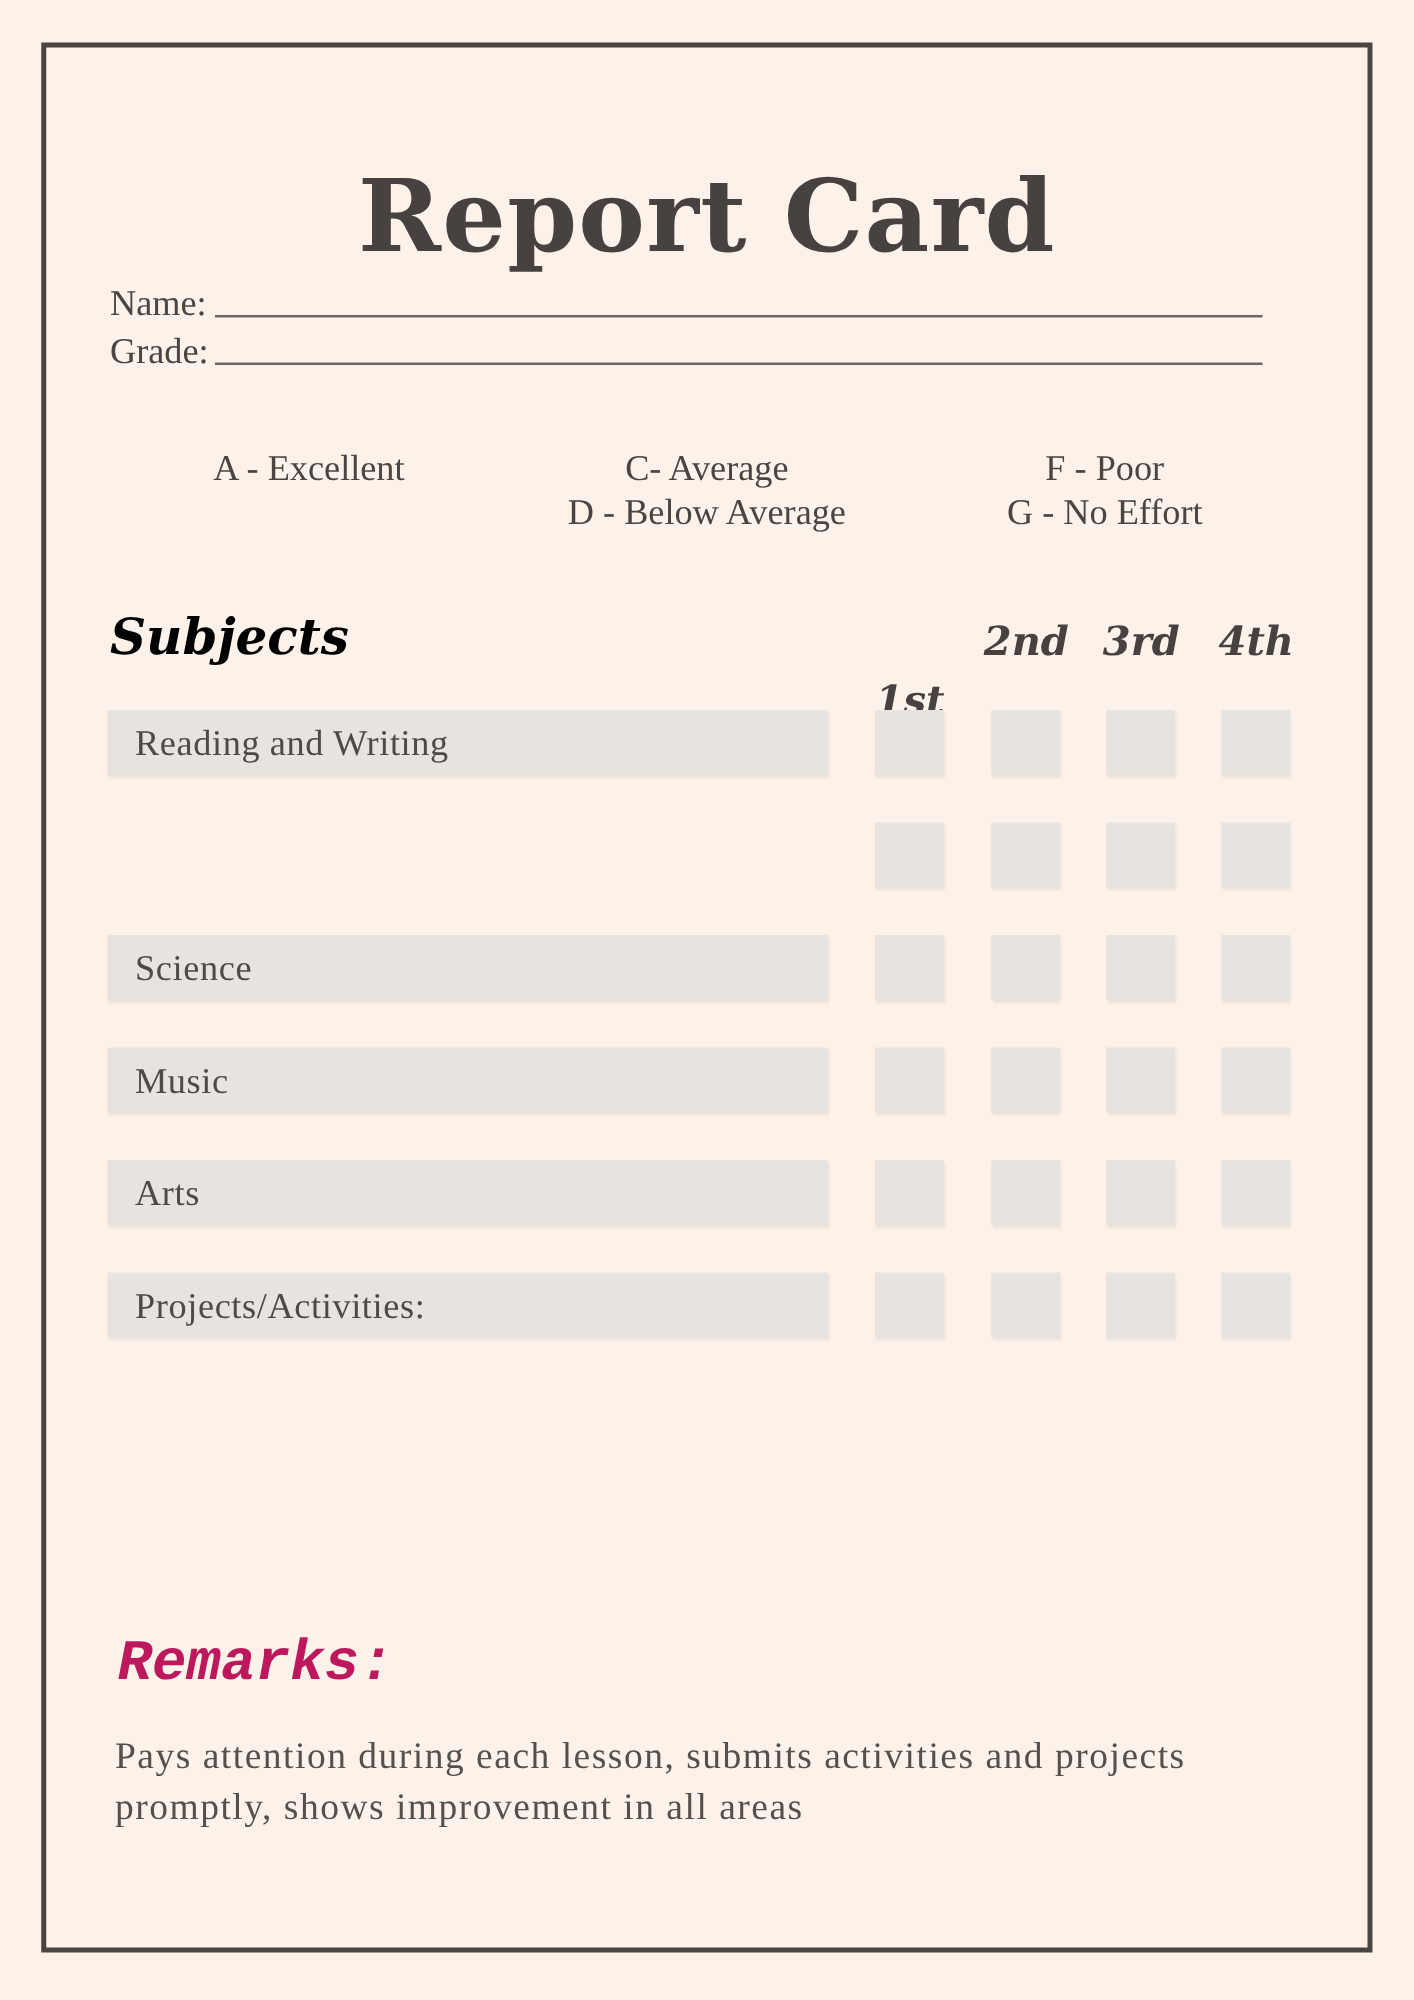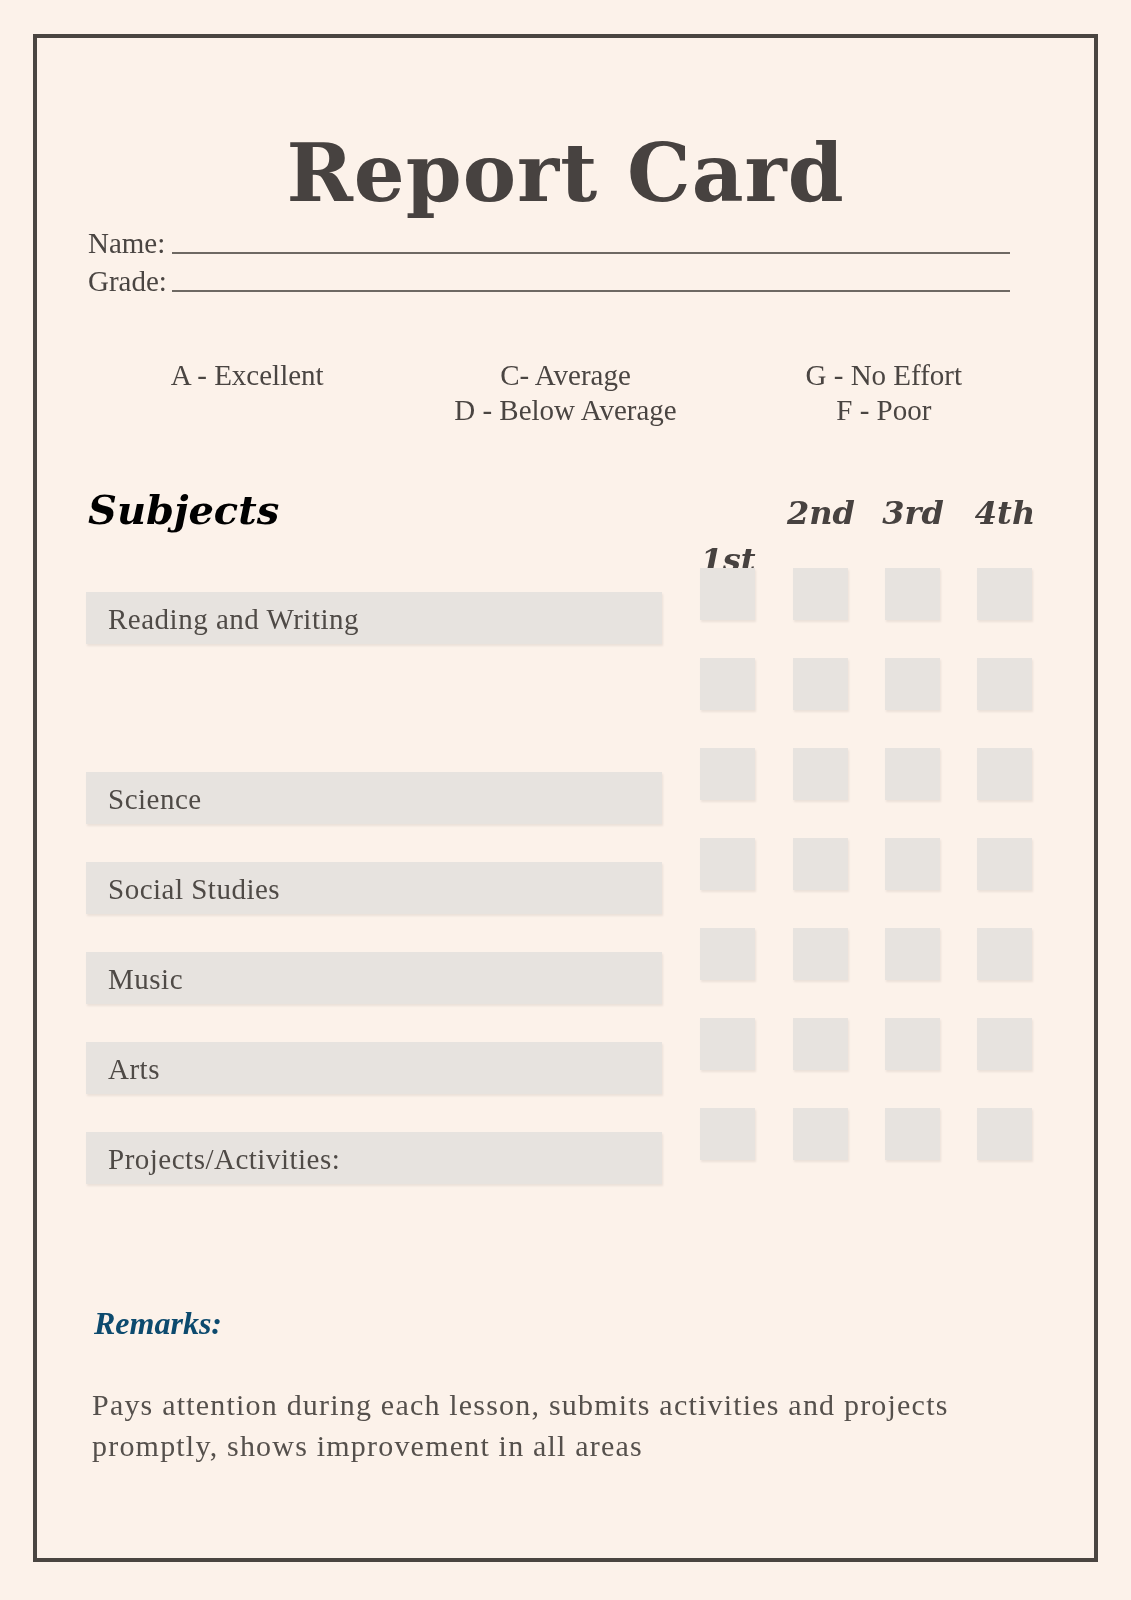--- a/index.html
+++ b/index.html
@@ -191,8 +191,8 @@
     <div>D - Below Average</div>
   </div>
   <div class="legend-col">
+    <div>F - Poor</div>
     <div>G - No Effort</div>
-    <div>F - Poor</div>
   </div>
 </div>
 

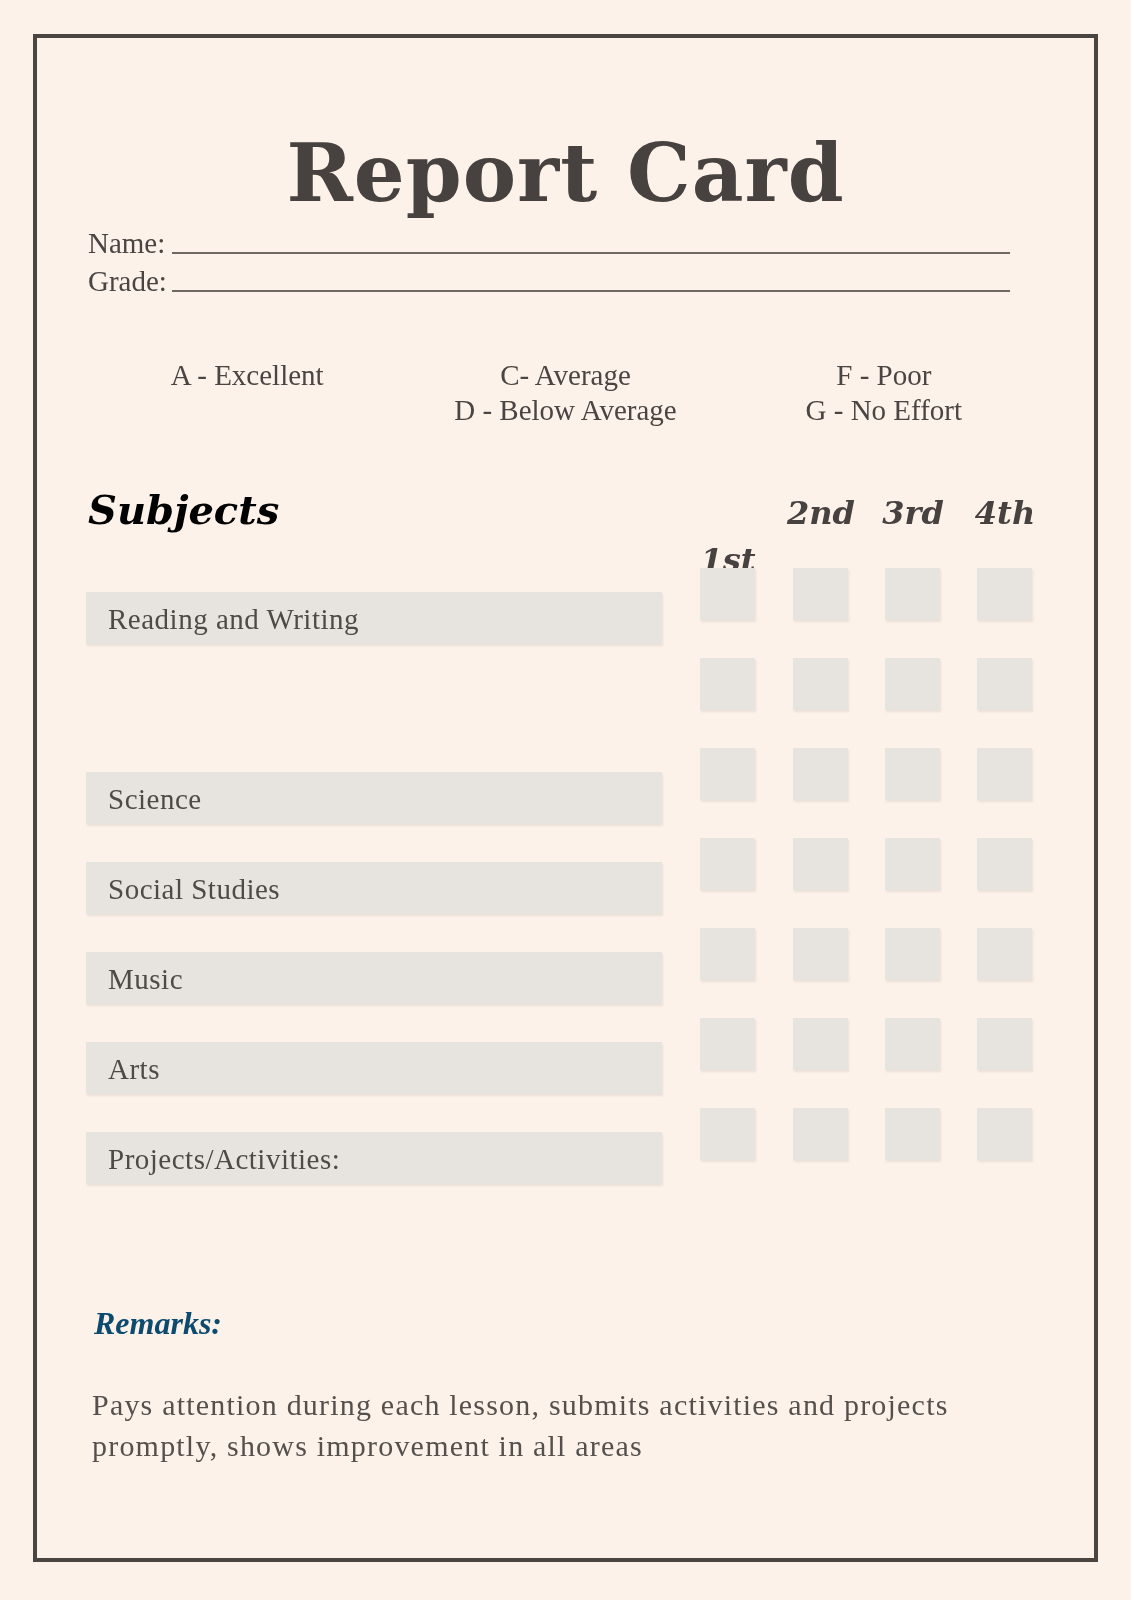--- a/index.html
+++ b/index.html
@@ -120,7 +120,6 @@
     height: 52px;
     background: #e7e3df;
     box-shadow: 1px 2px 2px rgba(90, 80, 72, 0.10);
-    margin-top: 24px;
   }
   .subject-bar .subject-label {
     display: block;

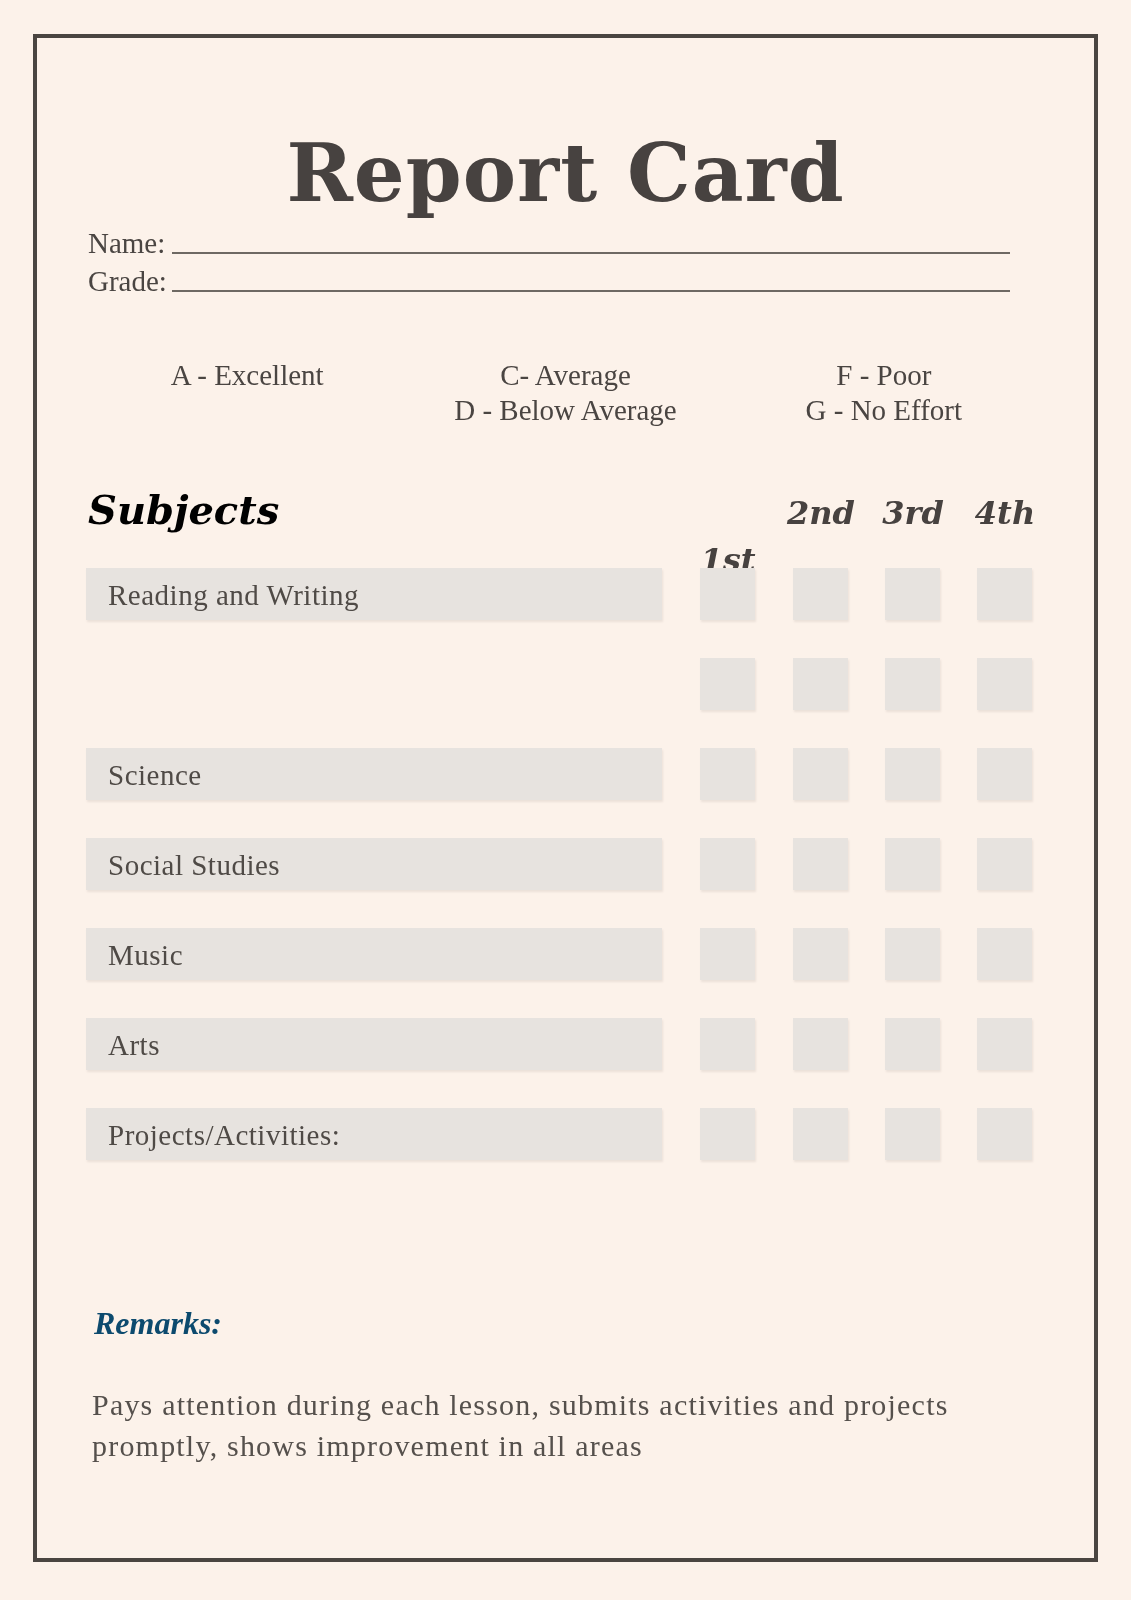--- a/index.html
+++ b/index.html
@@ -231,15 +231,6 @@
     <div class="grade-cell gc-3"></div>
   </div>
 
-  <div class="subject-row">
-    <div class="subject-bar">
-      <span class="subject-label">Social Studies</span>
-    </div>
-    <div class="grade-cell gc-0"></div>
-    <div class="grade-cell gc-1"></div>
-    <div class="grade-cell gc-2"></div>
-    <div class="grade-cell gc-3"></div>
-  </div>
 
   <div class="subject-row">
     <div class="subject-bar">

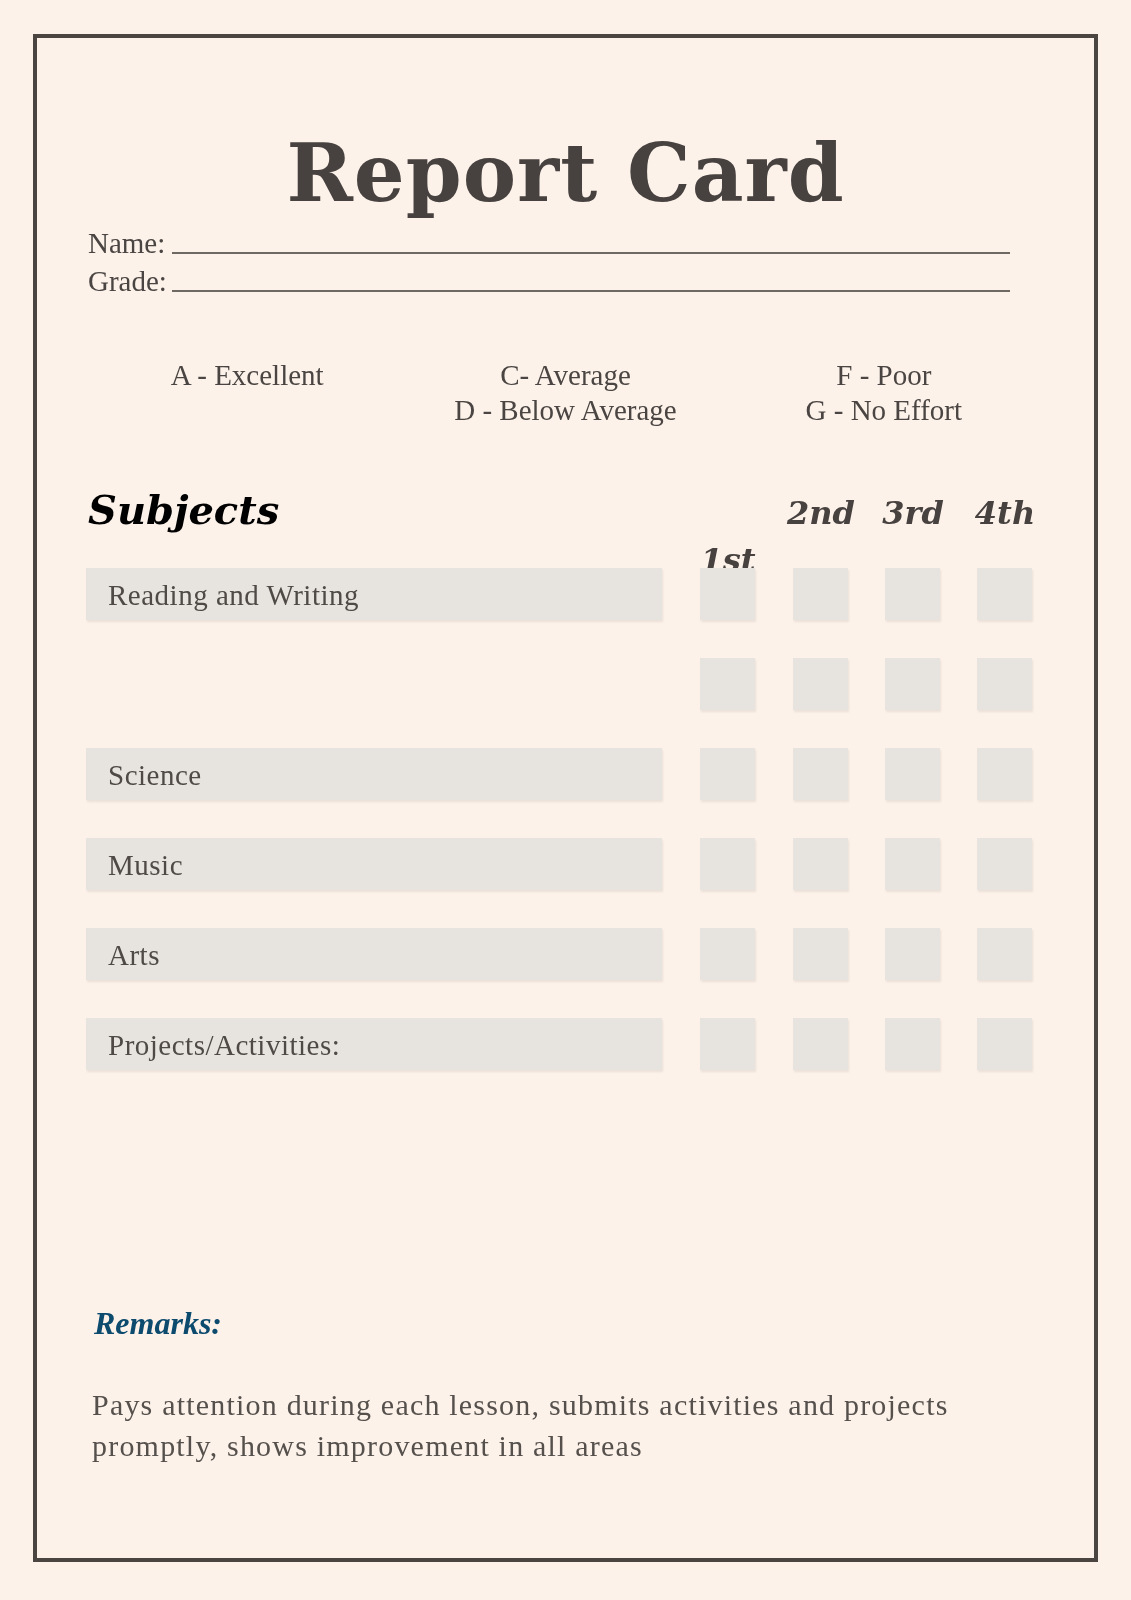--- a/index.html
+++ b/index.html
@@ -147,11 +147,11 @@
     position: absolute;
     left: 94px;
     top: 1305px;
-    font-family: Liberation Serif, serif;
+    font-family: Liberation Mono, monospace;
     font-style: italic;
     font-weight: bold;
-    font-size: 32px;
-    color: #0c4a6e;
+    font-size: 46px;
+    color: #be185d;
   }
   .remarks-text {
     position: absolute;

